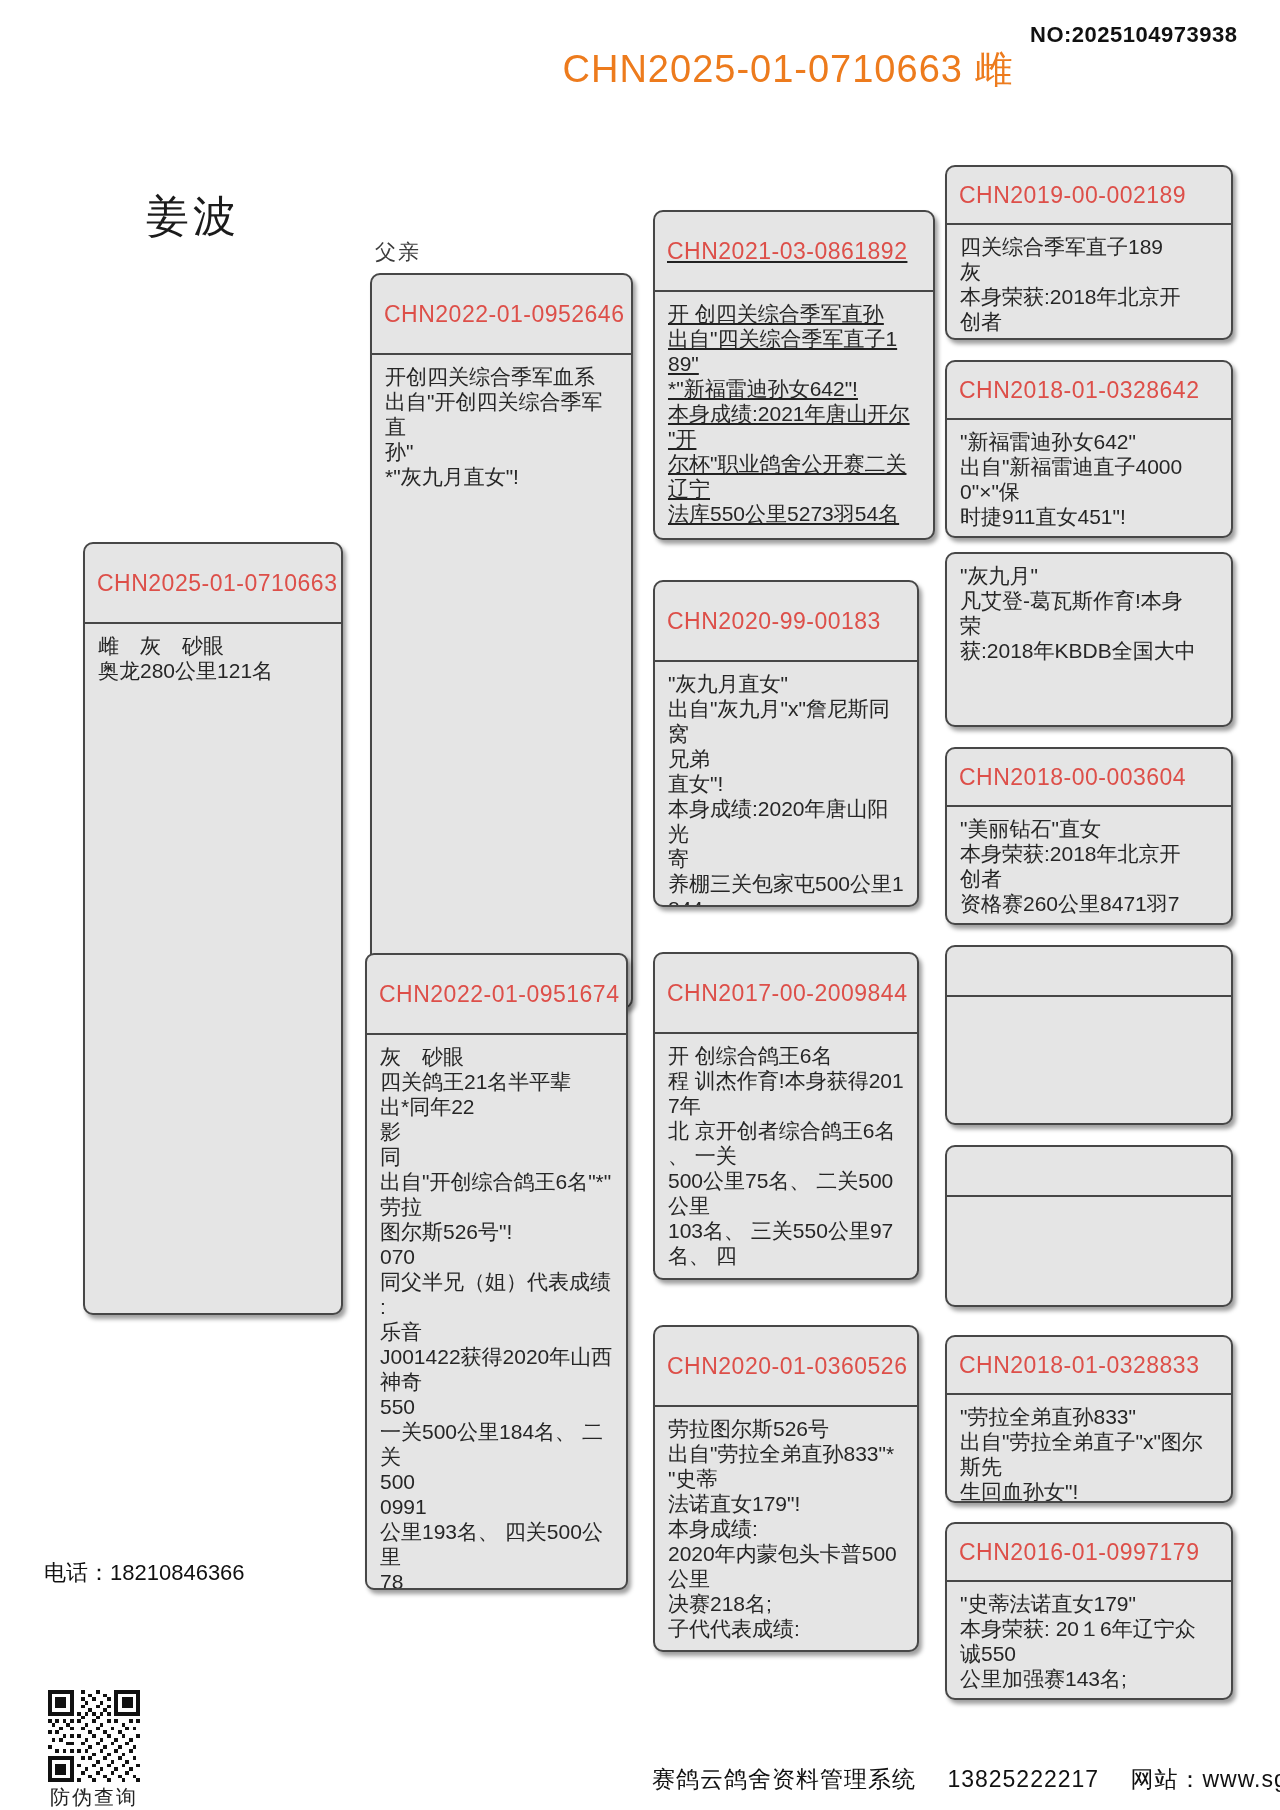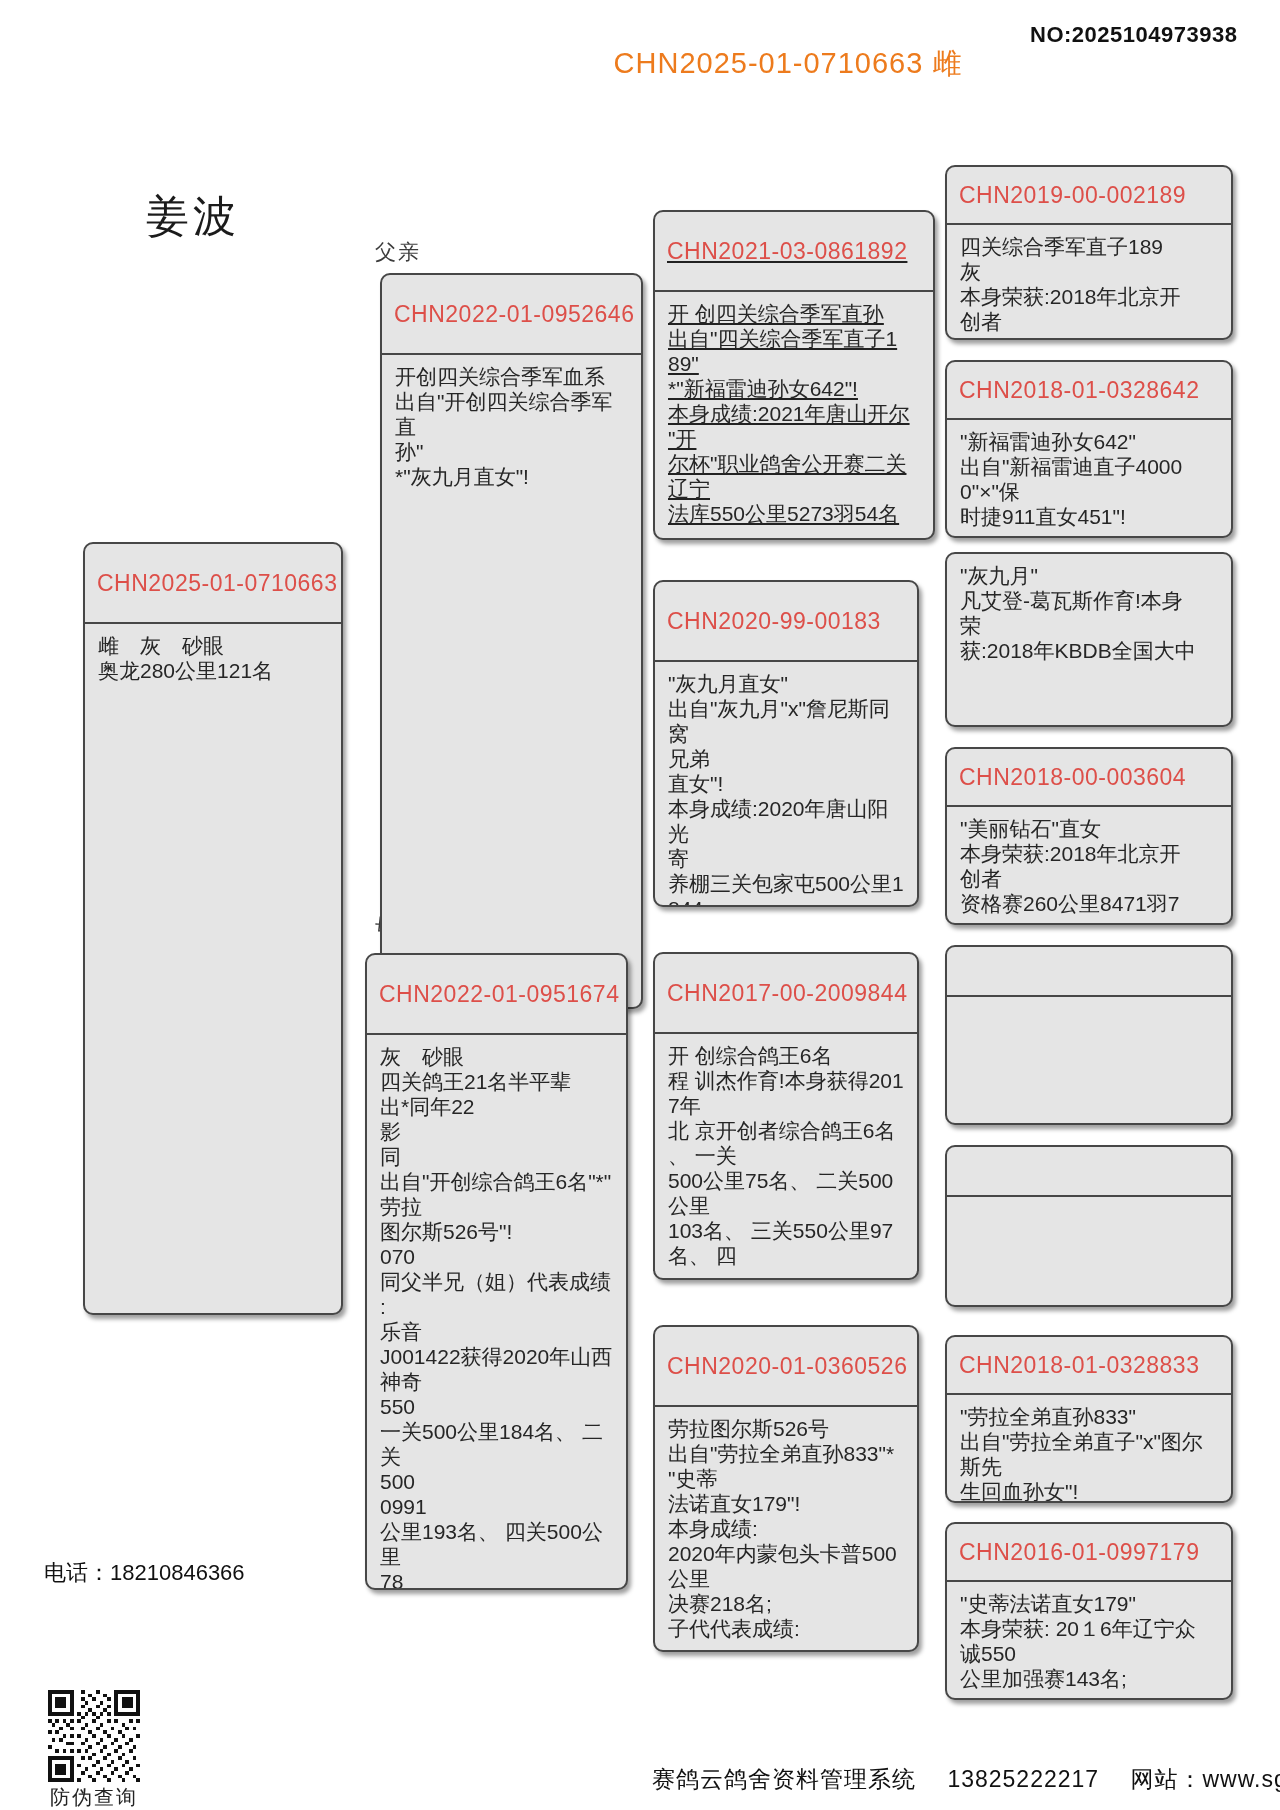--- a/index.html
+++ b/index.html
@@ -9,7 +9,7 @@
   }
   .abs{position:absolute;}
   .no-label{font-size:22px;color:#111;letter-spacing:0.5px;}
-  .page-title{font-size:29px;color:#ED7B1D;white-space:nowrap;letter-spacing:1px;}
+  .page-title{font-size:38px;color:#ED7B1D;white-space:nowrap;letter-spacing:1px;}
   .owner-name{font-size:43px;color:#1b1b1b;letter-spacing:4px;}
   .rel-label{font-size:21px;color:#3c3c3c;letter-spacing:2px;}
   .pbox{

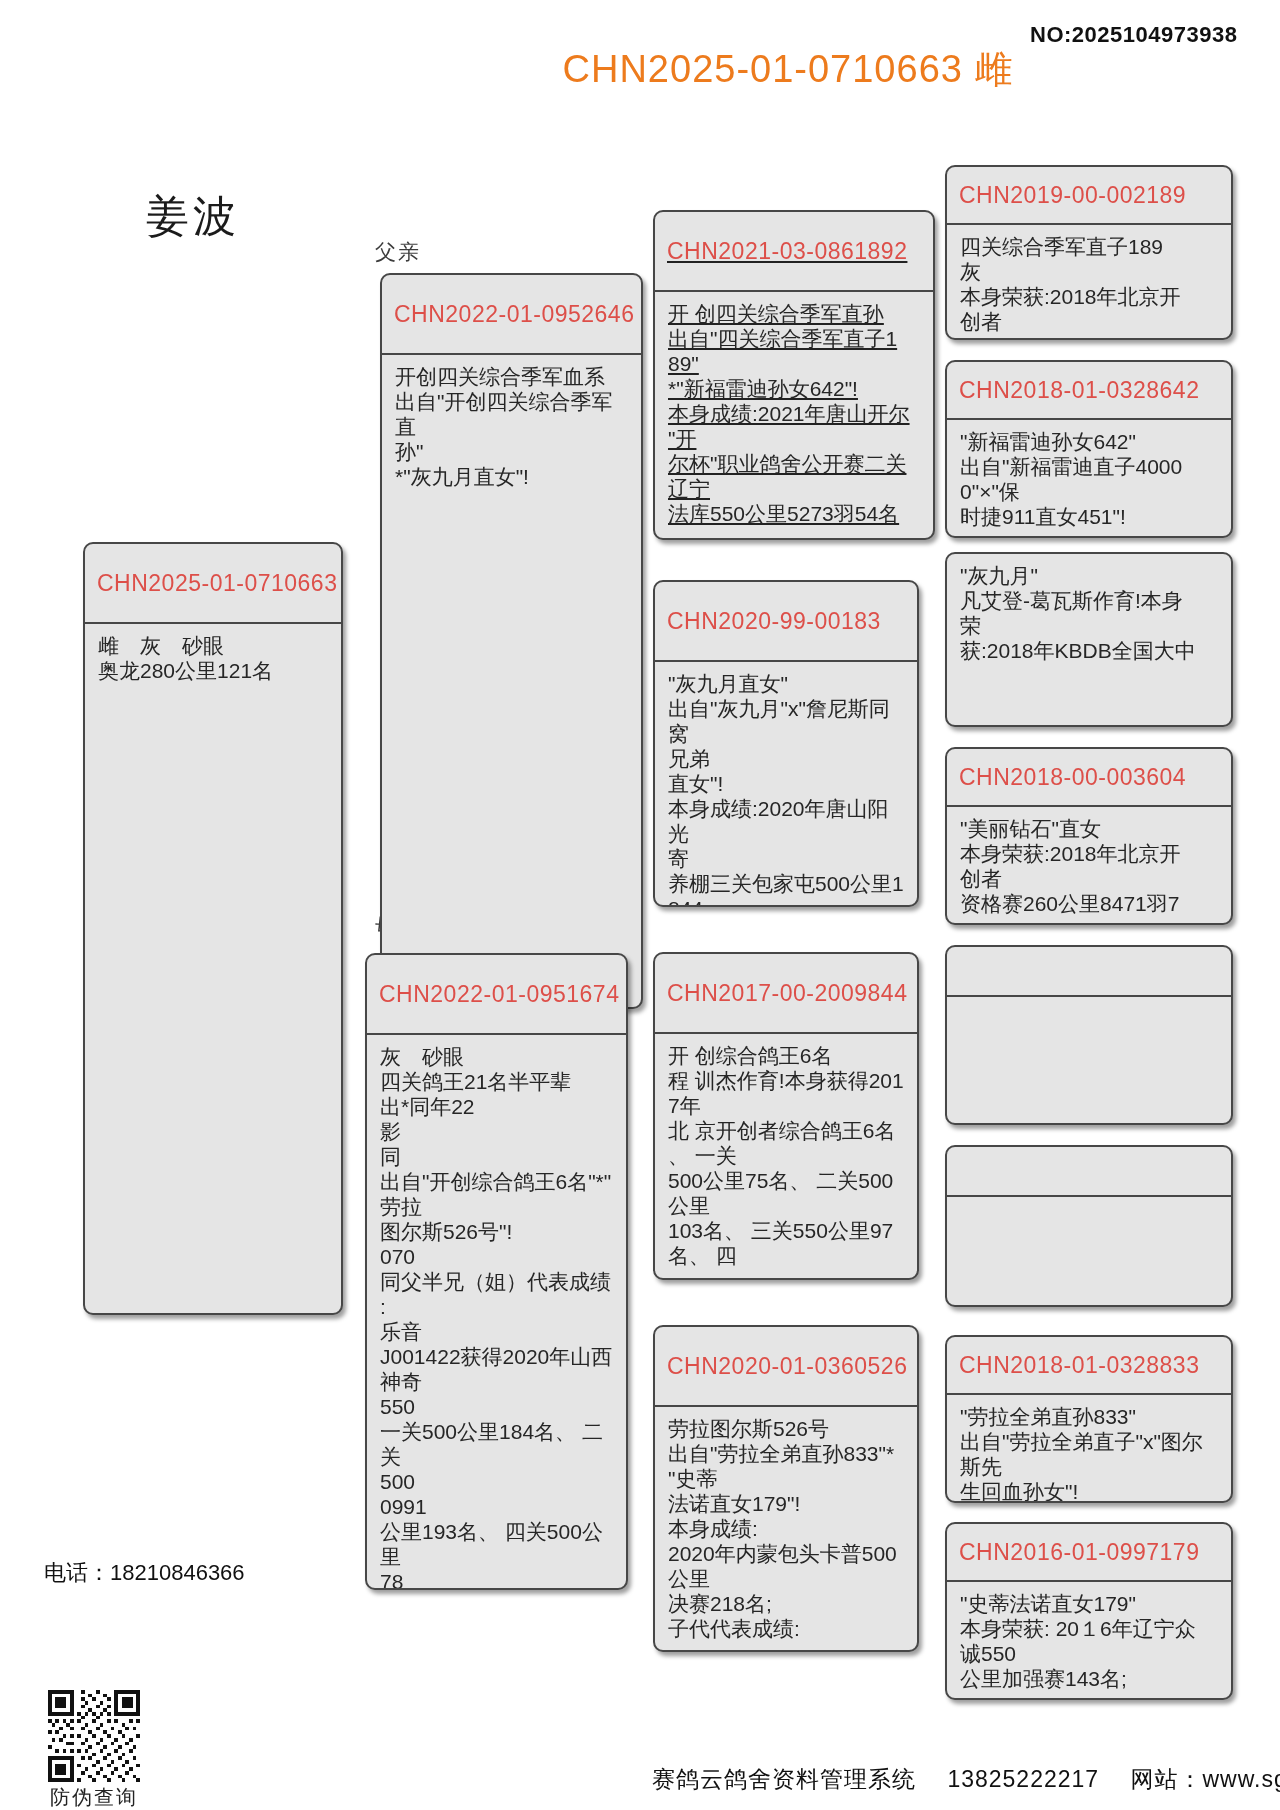--- a/index.html
+++ b/index.html
@@ -54,7 +54,7 @@
 奥龙280公里121名</div>
   </div>
 
-  <div class="pbox head-tall" style="left:380px;top:273px;width:263px;height:736px;">
+  <div class="pbox head-tall" style="left:370px;top:273px;width:263px;height:736px;">
     <div class="pbox-head">
         <span class="ring">CHN2022-01-0952646</span>
       </div>

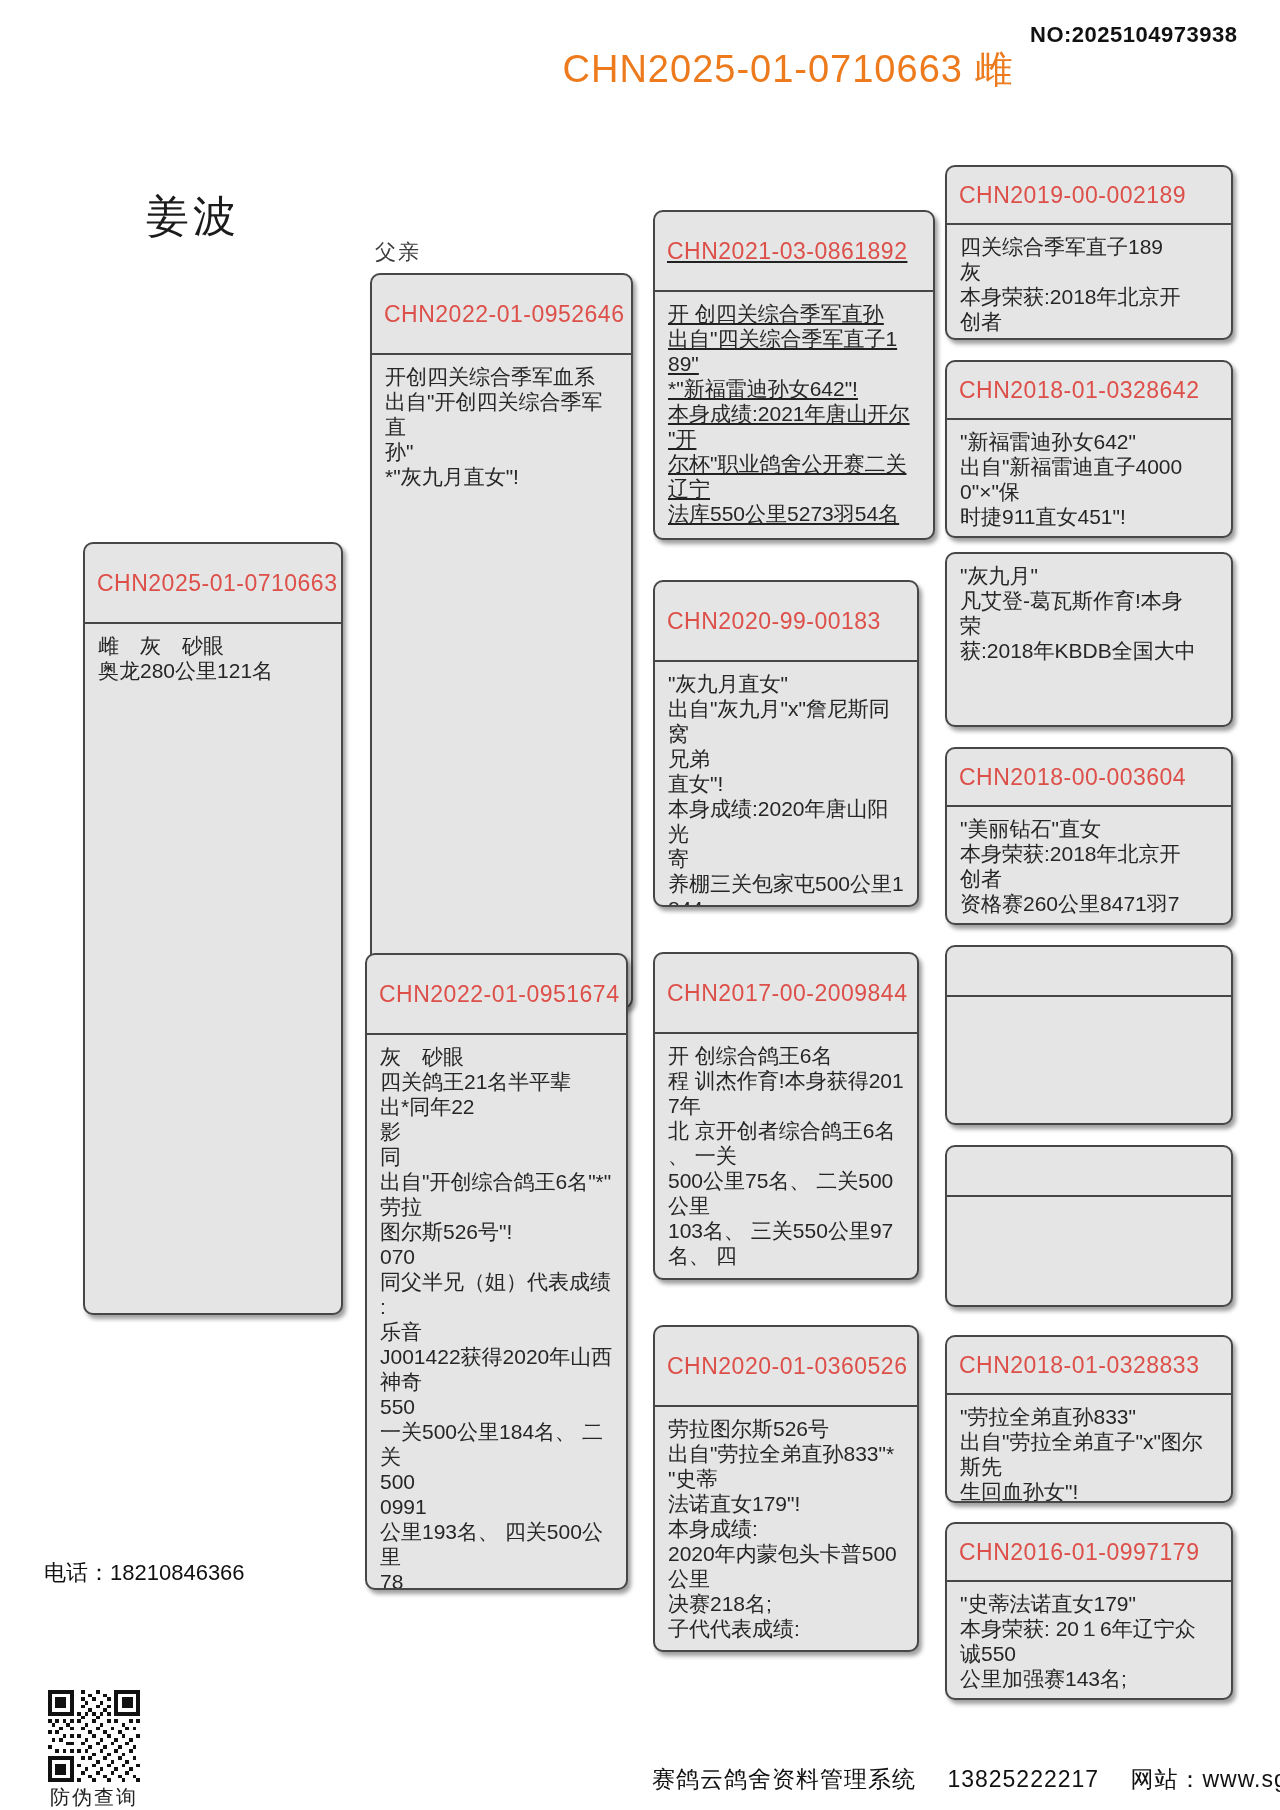--- a/index.html
+++ b/index.html
@@ -63,7 +63,7 @@
 孙"
 *"灰九月直女"!</div>
   </div>
-  <div class="pbox head-tall" style="left:365px;top:953px;width:263px;height:637px;">
+  <div class="pbox head-tall" style="left:365px;top:953px;width:263px;height:637px;border-radius:9px;">
     <div class="pbox-head">
         <span class="ring">CHN2022-01-0951674</span>
       </div>

